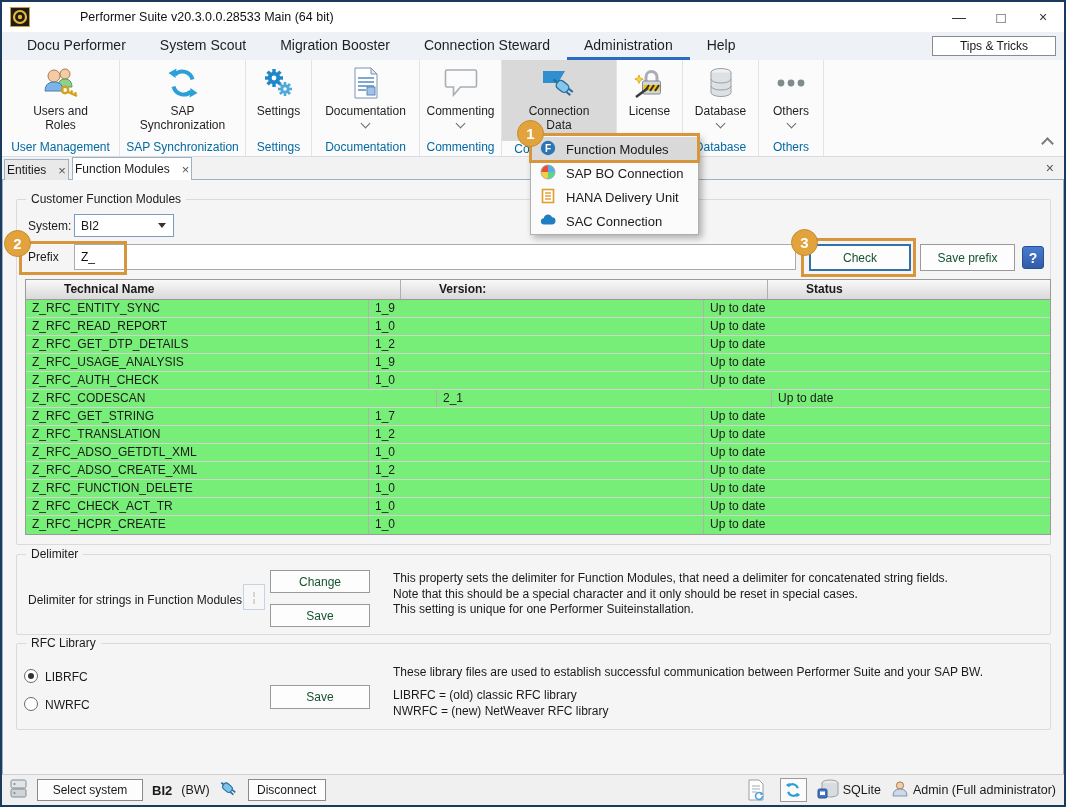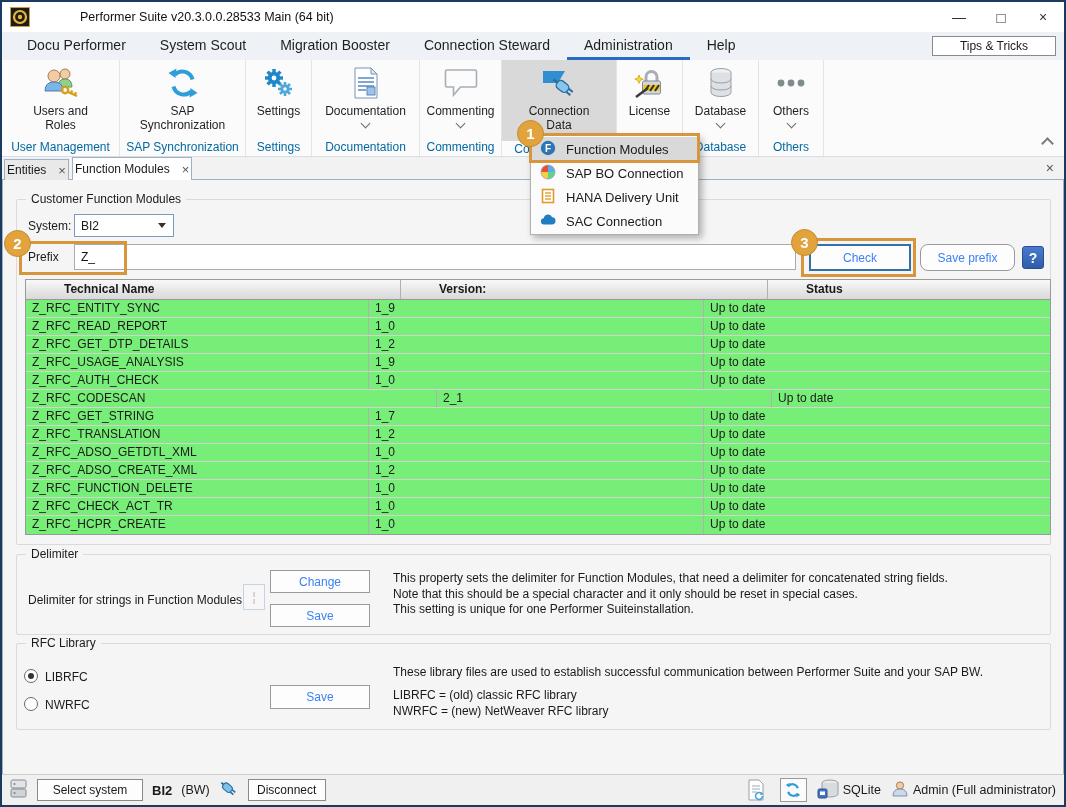--- a/index.html
+++ b/index.html
@@ -69,7 +69,7 @@
            font-size:12px; padding:0 6px; color:#111; }
 
   .btn { position:absolute; background:#fdfdfd; border:1px solid #9a9a9a; display:flex;
-         align-items:center; justify-content:center; font-size:12px; color:#3b82f6; }
+         align-items:center; justify-content:center; font-size:12px; color:#14532d; }
   .btn.default { border:2px solid #3272ac; }
   .help-btn { position:absolute; background:linear-gradient(#4a7bd0,#2f5ca8); border:1px solid #27508f;
          border-radius:3px; color:#fff; font-weight:bold; font-size:14px; display:flex;

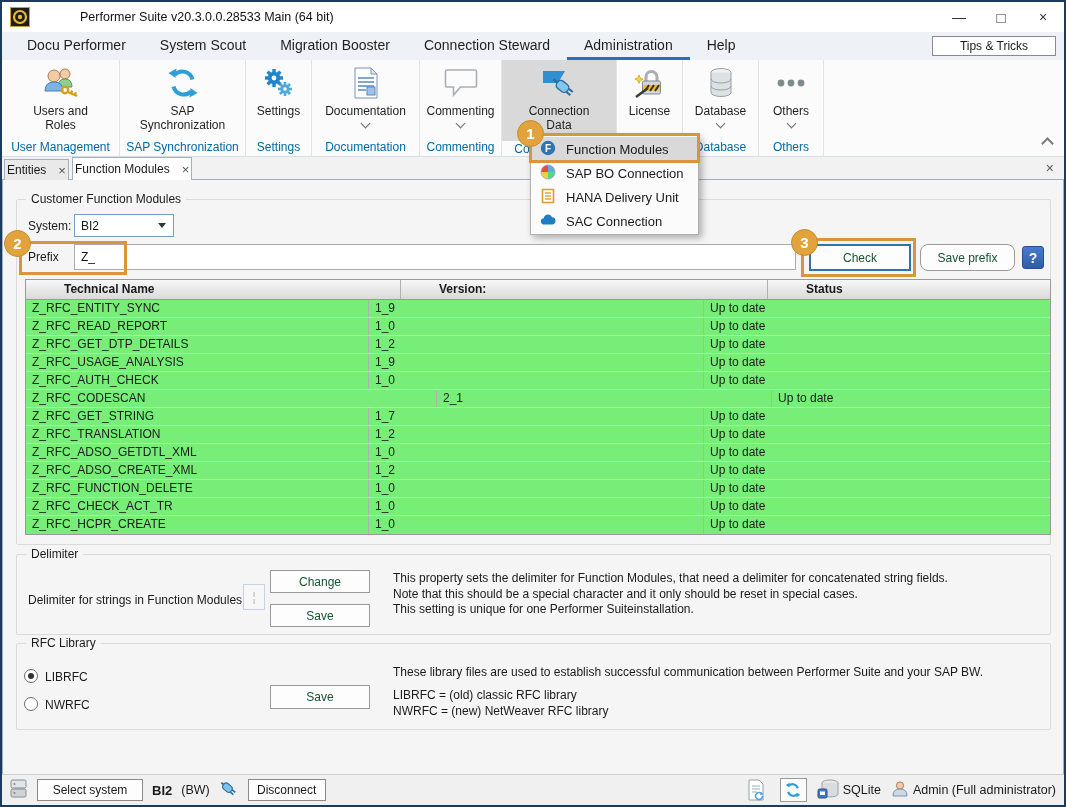--- a/index.html
+++ b/index.html
@@ -347,7 +347,7 @@
     <input class="text-input" style="left: 71px; top: 64px; width: 722px; height: 26px;" value="Z_">
 
     <div class="btn default" style="left:806px; top:64px; width:102px; height:27px;">Check</div>
-    <div class="btn" style="left:917px; top:64px; width:95px; height:27px;border-radius:8px;">Save prefix</div>
+    <div class="btn" style="left:917px; top:64px; width:95px; height:27px;">Save prefix</div>
     <div class="help-btn" style="left:1019px; top:66px; width:22px; height:23px;">?</div>
 
     <div class="fm-table" style="left:22px; top:99px; width:1026px;">

